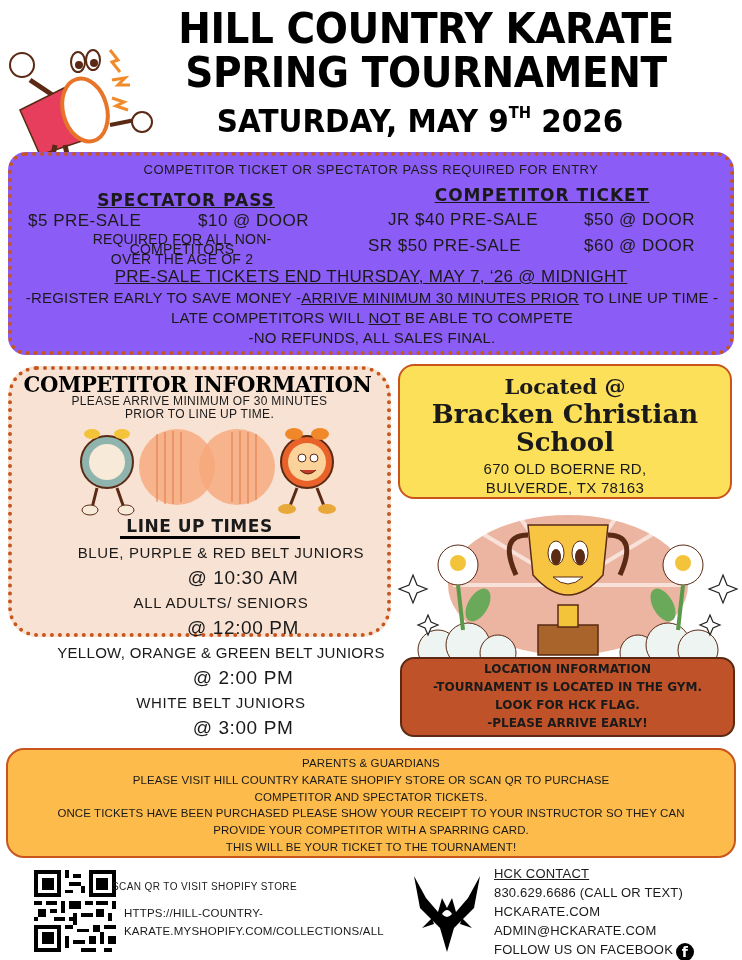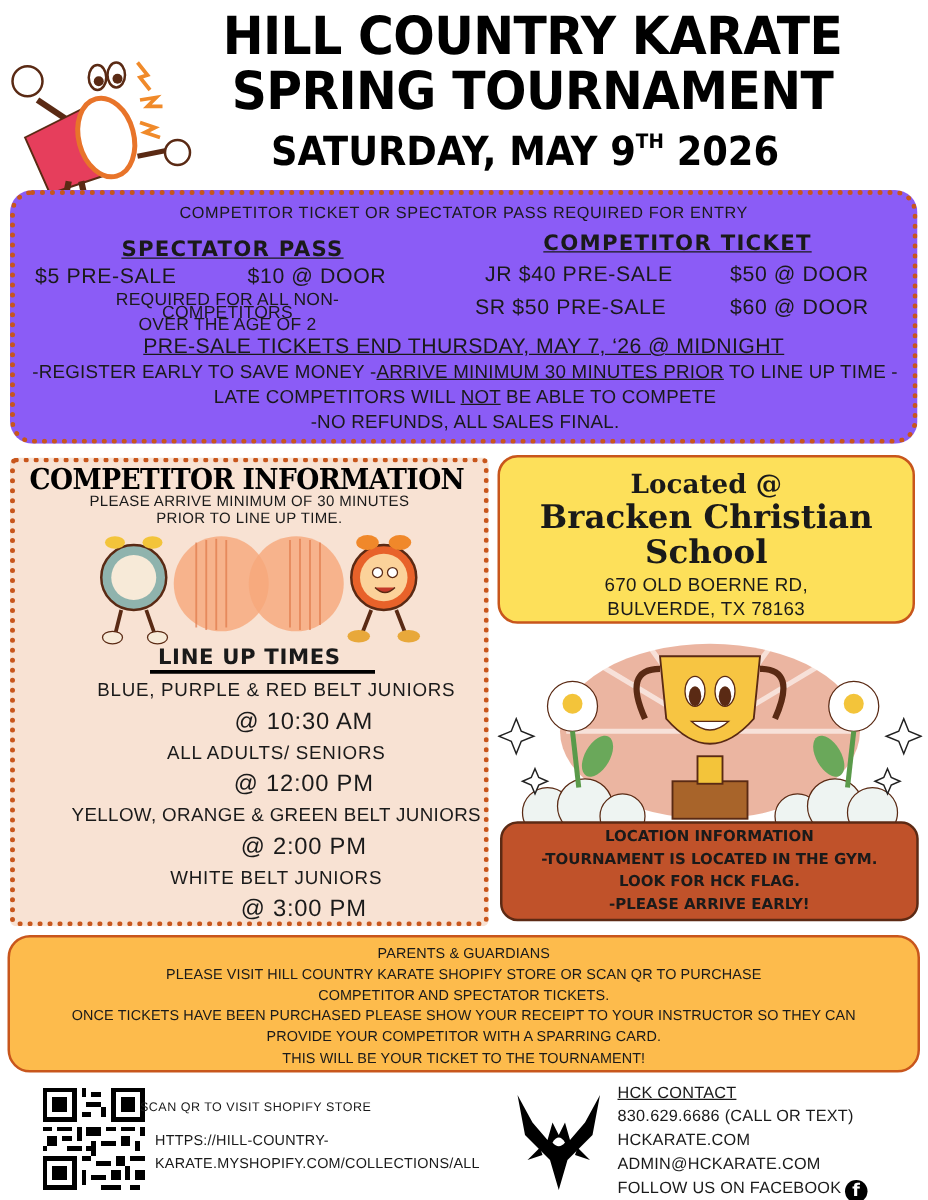--- a/index.html
+++ b/index.html
@@ -109,7 +109,7 @@
   </div>
   <div class="abs price" style="left:376px; top:54px;">JR $40 PRE-SALE</div>
   <div class="abs price" style="left:572px; top:54px;">$50 @ DOOR</div>
-  <div class="abs price" style="left:368px; top:80px;">SR $50 PRE-SALE</div>
+  <div class="abs price" style="left:356px; top:80px;">SR $50 PRE-SALE</div>
   <div class="abs price" style="left:572px; top:80px;">$60 @ DOOR</div>
 
   <div class="abs center presale-end" style="left:0; top:111px; width:100%;">PRE-SALE TICKETS END THURSDAY, MAY 7, ‘26 @ MIDNIGHT</div>

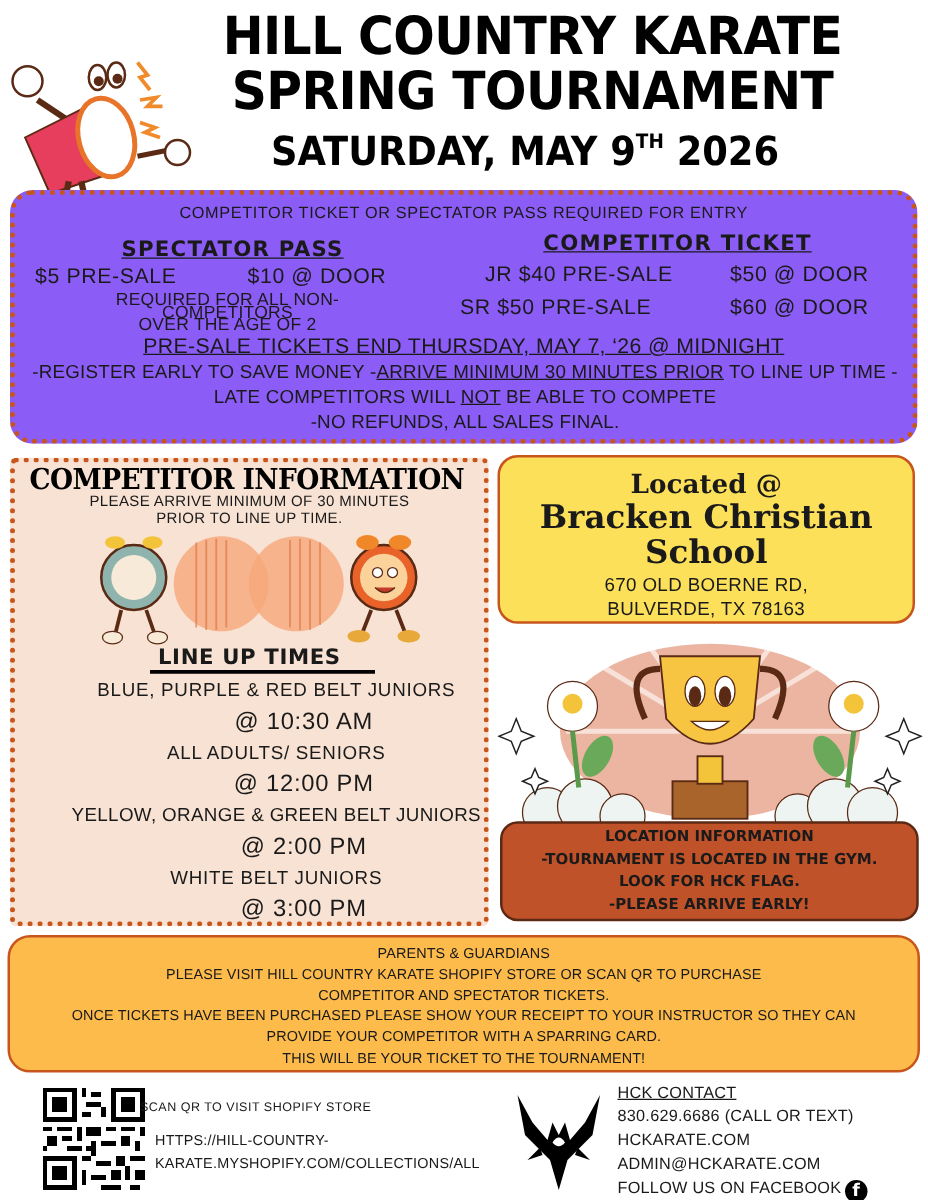--- a/index.html
+++ b/index.html
@@ -30,7 +30,7 @@
   .rules u { text-decoration: underline; }
 
   
-  .comp-box { position: absolute; left: 8px; top: 366px; width: 383px; height: 375px; background: #f8e2d3; border: 4px dotted #c8561c; border-radius: 5px; }
+  .comp-box { position: absolute; left: 8px; top: 366px; width: 383px; height: 271px; background: #f8e2d3; border: 4px dotted #c8561c; border-radius: 29px; }
   .comp-title { font-family: "DejaVu Serif", serif; font-weight: 900; font-size: 23px; color: #000; letter-spacing: -0.5px; transform: scaleX(0.92); }
   .comp-sub { font-size: 12px; line-height: 13px; letter-spacing: 0.3px; }
   .lineup-head { font-size: 17px; font-weight: bold; font-family: "DejaVu Sans", sans-serif; letter-spacing: 0.5px; }

